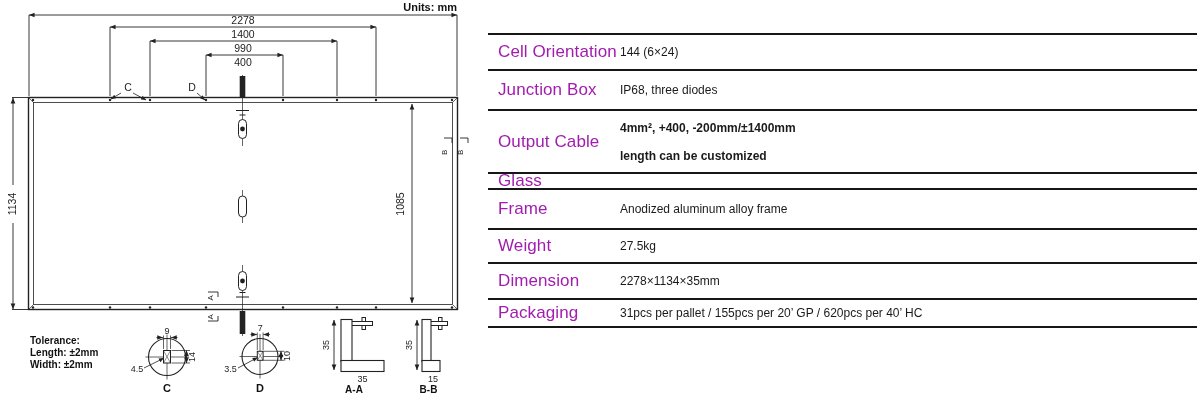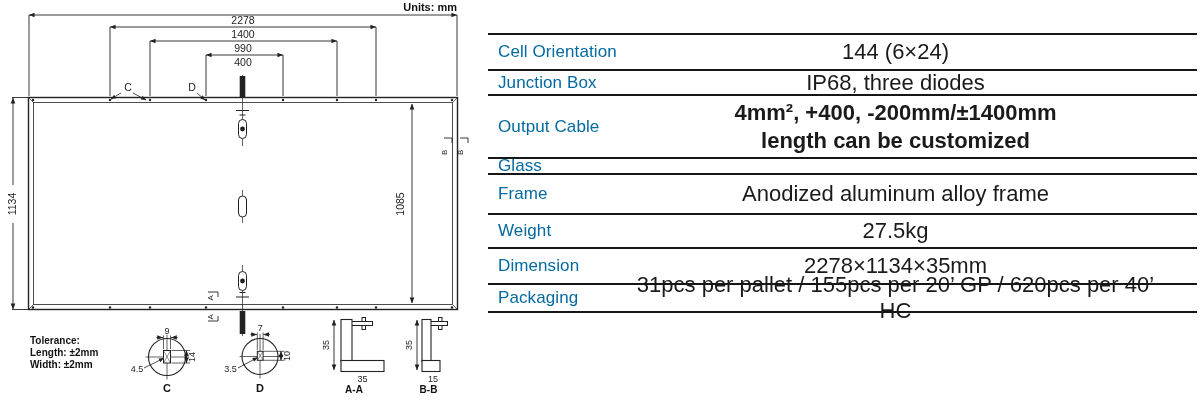--- a/index.html
+++ b/index.html
@@ -28,7 +28,7 @@
   }
   .spec-lbl {
     width:122px; padding-left:10px; flex:none;
-    font-size:17px; color:#0369a1; letter-spacing:0.1px;
+    font-size:17px; color:#a21caf; letter-spacing:0.1px;
   }
   .spec-val {
     flex:1; text-align:center; padding-right:26px;

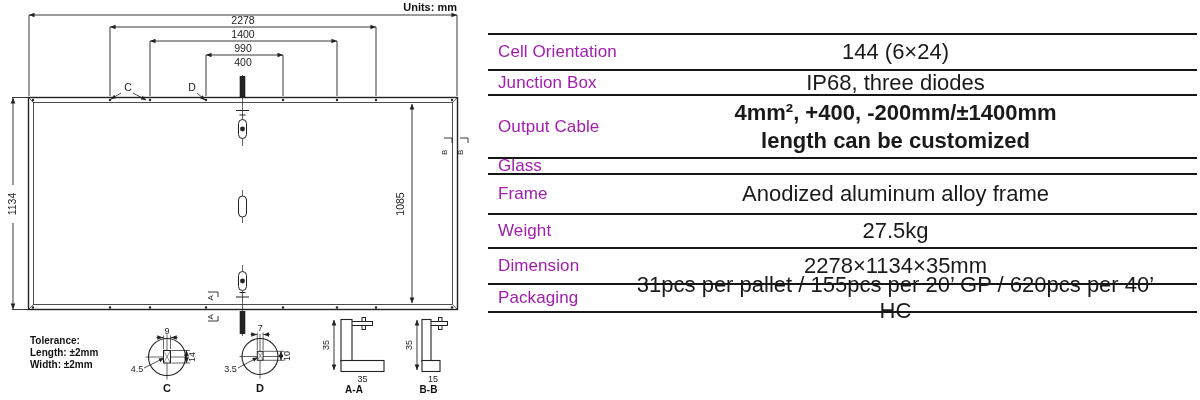--- a/index.html
+++ b/index.html
@@ -31,8 +31,8 @@
     font-size:17px; color:#a21caf; letter-spacing:0.1px;
   }
   .spec-val {
-    flex:1; text-align:center; padding-right:26px;
-    font-size:22px; color:#1a1a1a;
+    flex:1; padding-right:26px;
+    font-size:12px; color:#1a1a1a;
   }
   .spec-val .vline { line-height:28px;font-weight:bold; }
 </style>

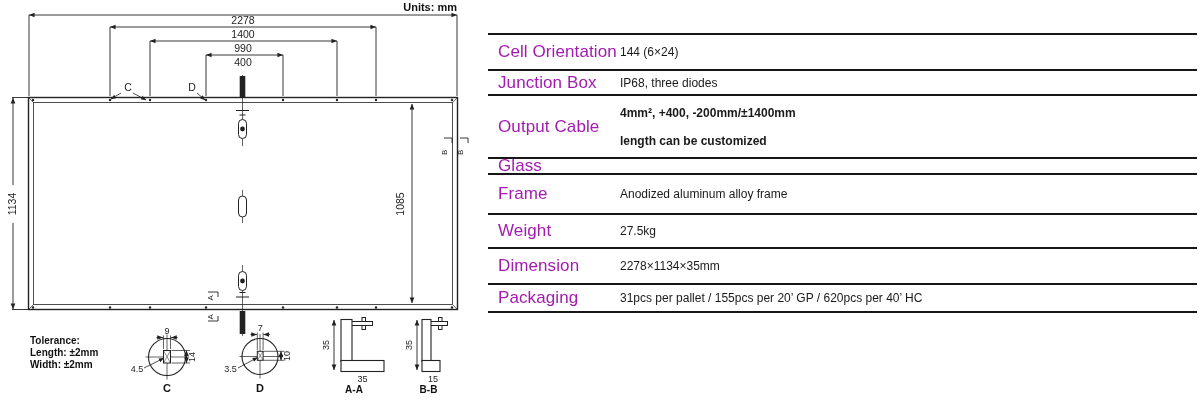--- a/index.html
+++ b/index.html
@@ -225,7 +225,7 @@
       <div class="spec-val">144 (6×24)</div>
     </div>
 
-    <div class="spec-row" style="height:25px">
+    <div class="spec-row" style="height:40px">
       <div class="spec-lbl">Junction Box</div>
       <div class="spec-val">IP68, three diodes</div>
     </div>

